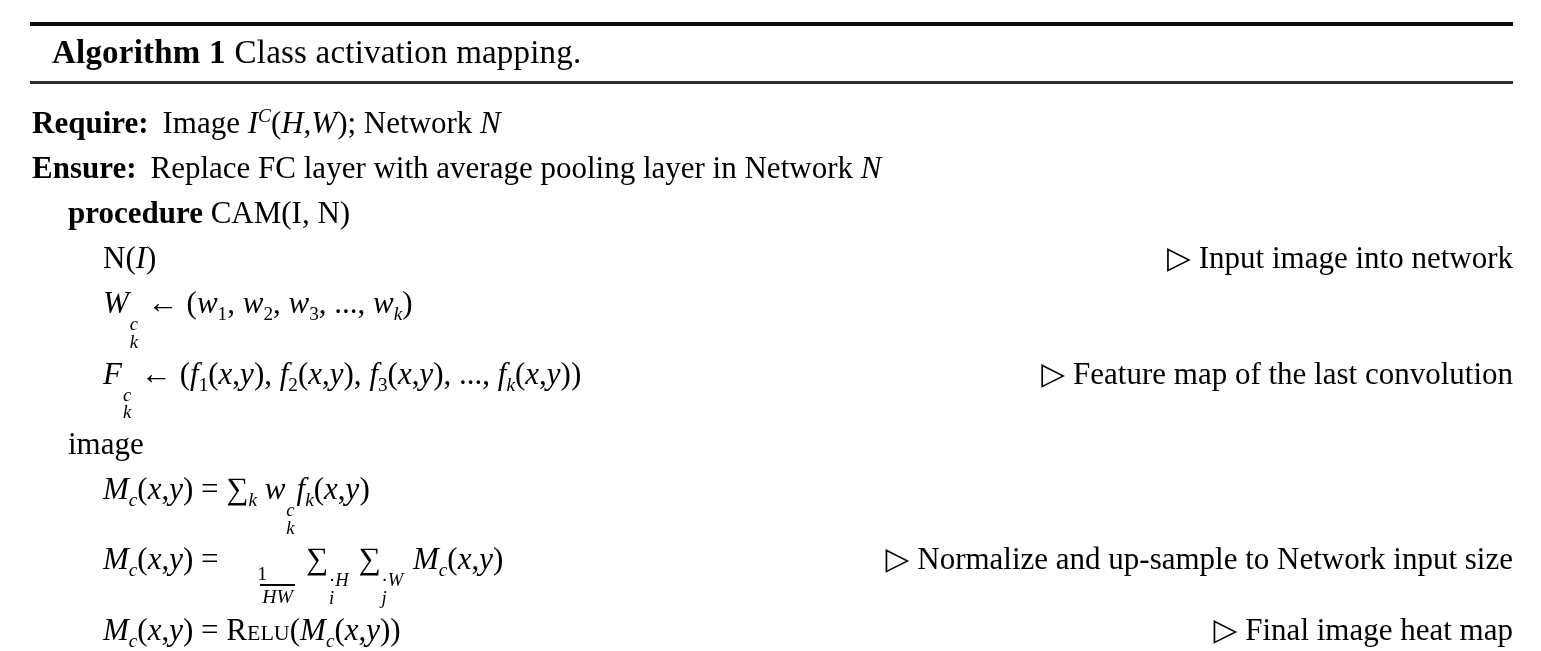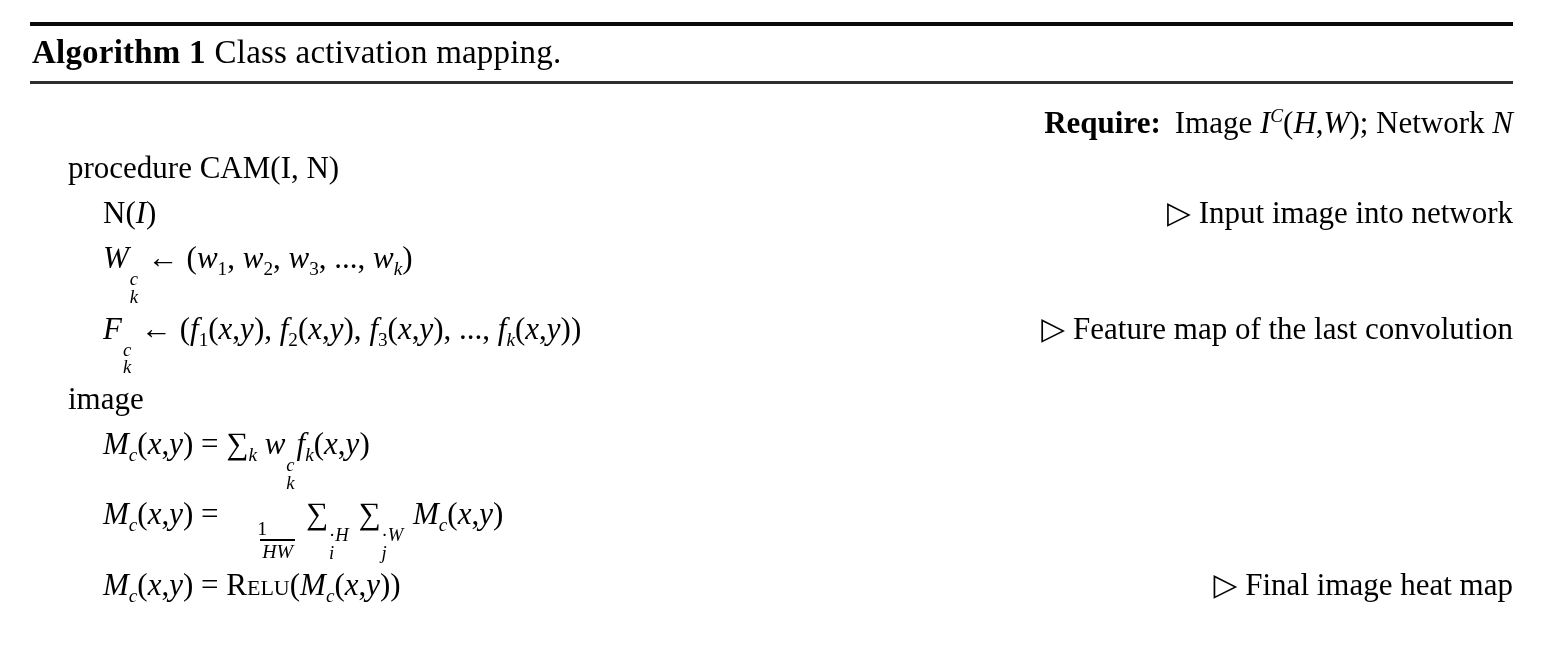--- a/index.html
+++ b/index.html
@@ -18,6 +18,7 @@
     font-size:33px;line-height:37px;
     padding:8px 2px 10px 2px;
     letter-spacing:0.2px;
+    margin-left:20px;
   }
   .title-line .algo-label{font-weight:bold;margin-right:9px;}
   .body{font-size:31px;padding-top:9px;}

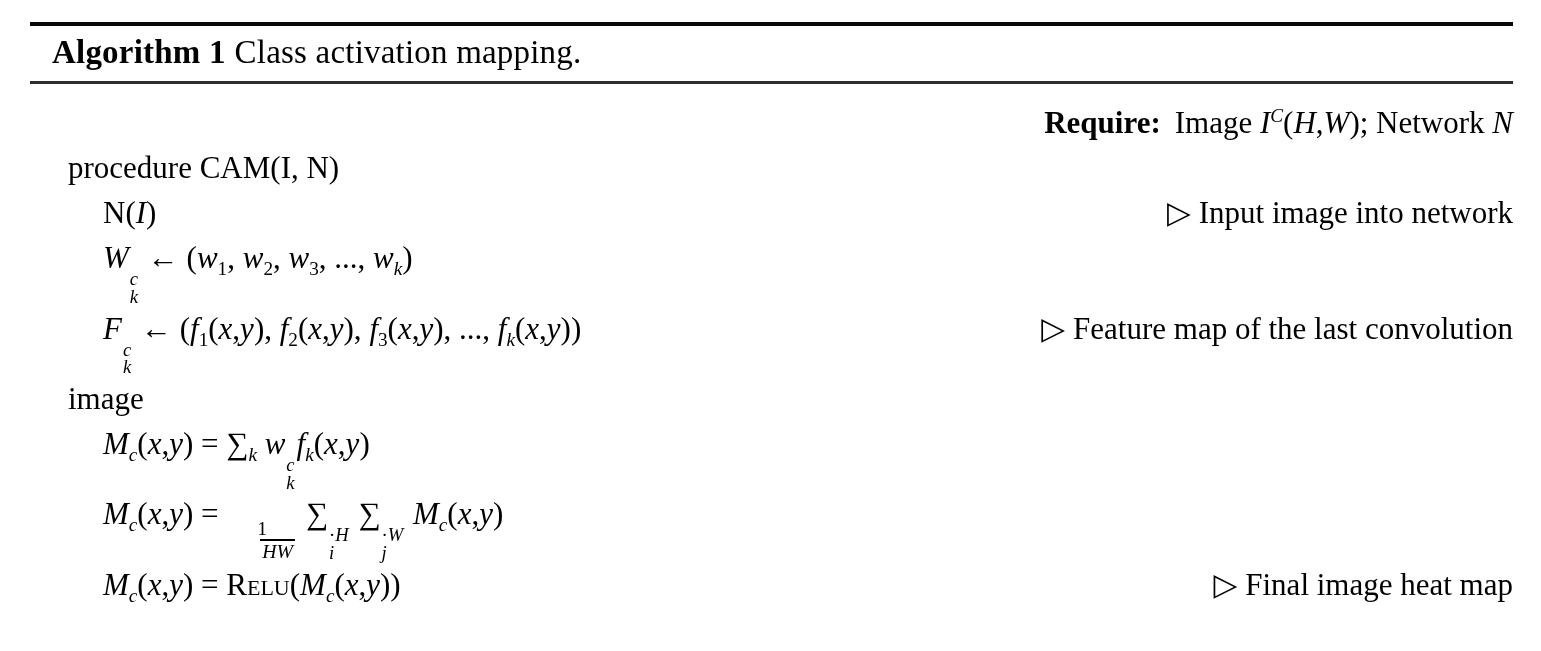--- a/index.html
+++ b/index.html
@@ -26,7 +26,7 @@
     display:flex;justify-content:space-between;align-items:baseline;
     line-height:45px;white-space:nowrap;
   }
-  .ind0{padding-left:2px;justify-content:flex-end;}
+  .ind0{padding-left:2px;}
   .ind1{padding-left:38px;}
   .ind2{padding-left:73px;}
   .kw{font-weight:bold;margin-right:14px;}

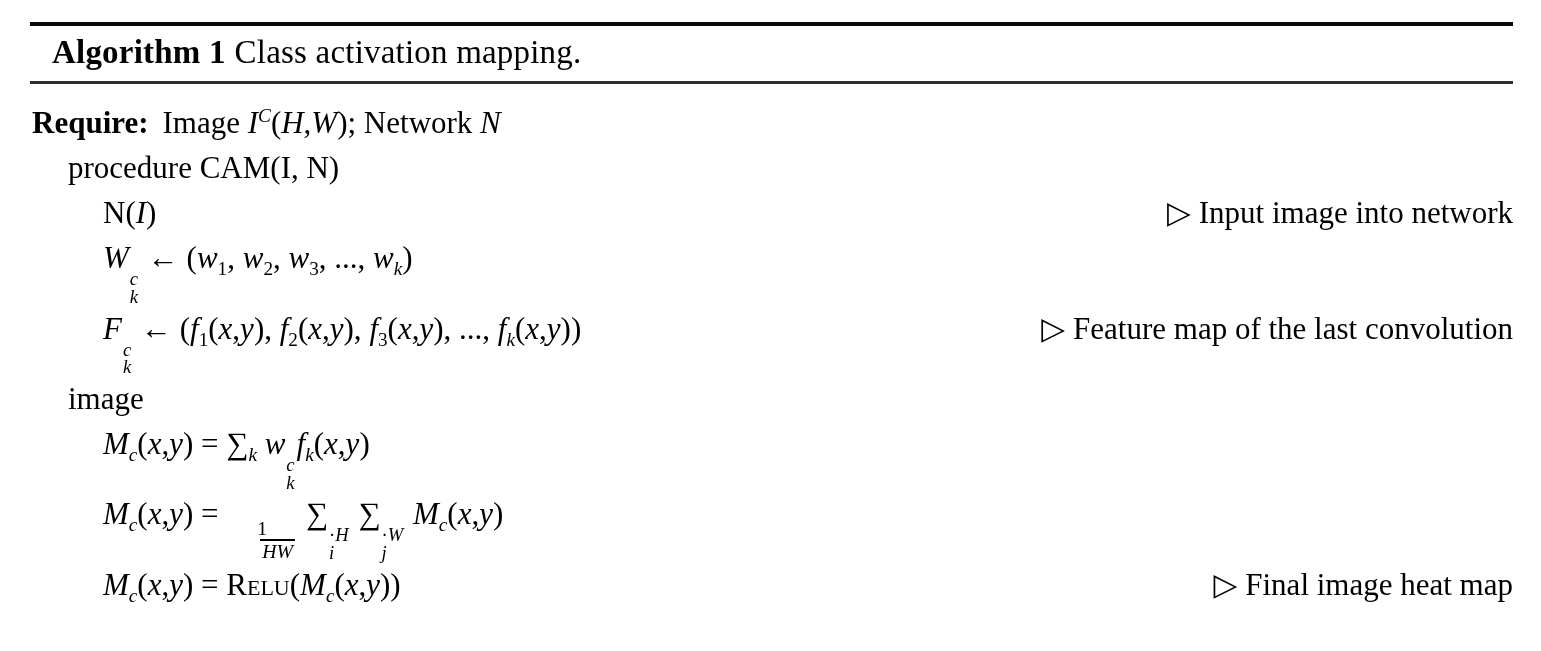--- a/index.html
+++ b/index.html
@@ -66,6 +66,9 @@
       <span><span class="kw">Require:</span><span>Image <i>I</i><sup><i>C</i></sup>(<i>H</i>,<i>W</i>); Network <i>N</i></span></span>
     </div>
 
+    <div class="line ind0">
+      <span><span class="kw">Ensure:</span><span>Replace FC layer with average pooling layer in Network <i>N</i></span></span>
+    </div>
 
     <div class="line ind1">
       <span><b>procedure</b> CAM(I, N)</span>

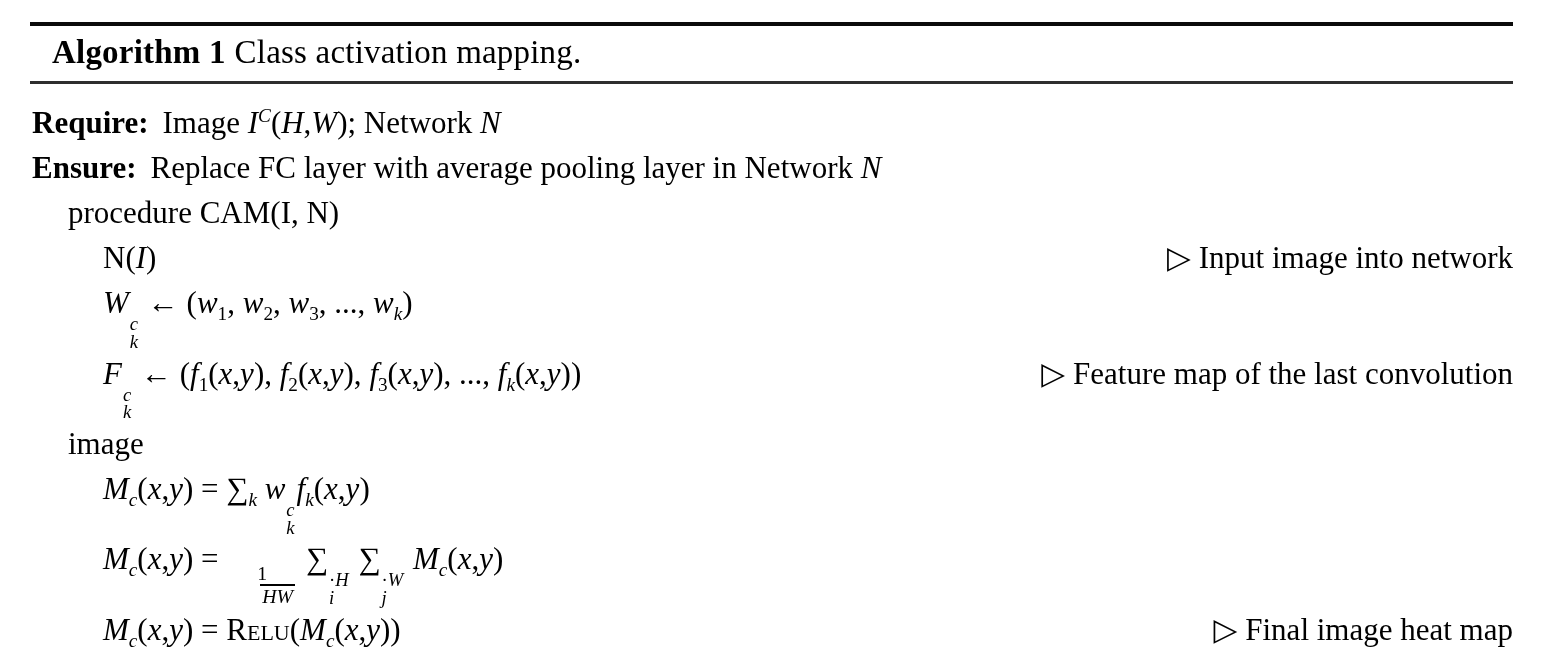--- a/index.html
+++ b/index.html
@@ -33,7 +33,7 @@
   .cmt{text-align:center;padding-left:18px;}
   .marker{margin-right:8px;}
   i{font-style:italic;}
-  b{font-weight:normal;}
+  b{font-weight:bold;}
   sup,sub{font-size:0.62em;}
   sc{font-variant:small-caps;}
   supsub{

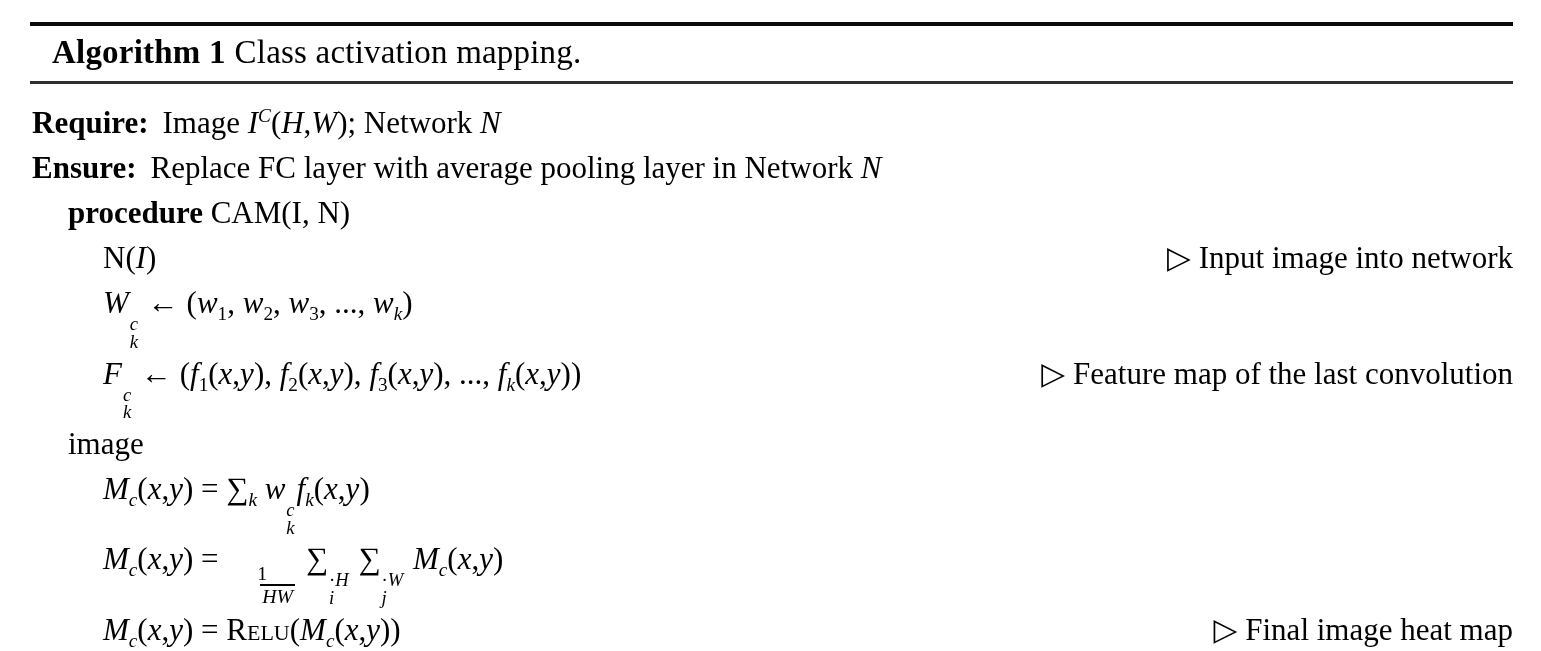--- a/index.html
+++ b/index.html
@@ -116,6 +116,7 @@
             <us>·<i>W</i></us>
             <ls><i>j</i></ls>
           </supsub> <i>M<sub>c</sub></i>(<i>x</i>,<i>y</i>)</span>
+      <span class="cmt"><span class="marker">▷</span><span>Normalize and up-sample to Network input size</span></span>
     </div>
 
     <div class="line ind2">

